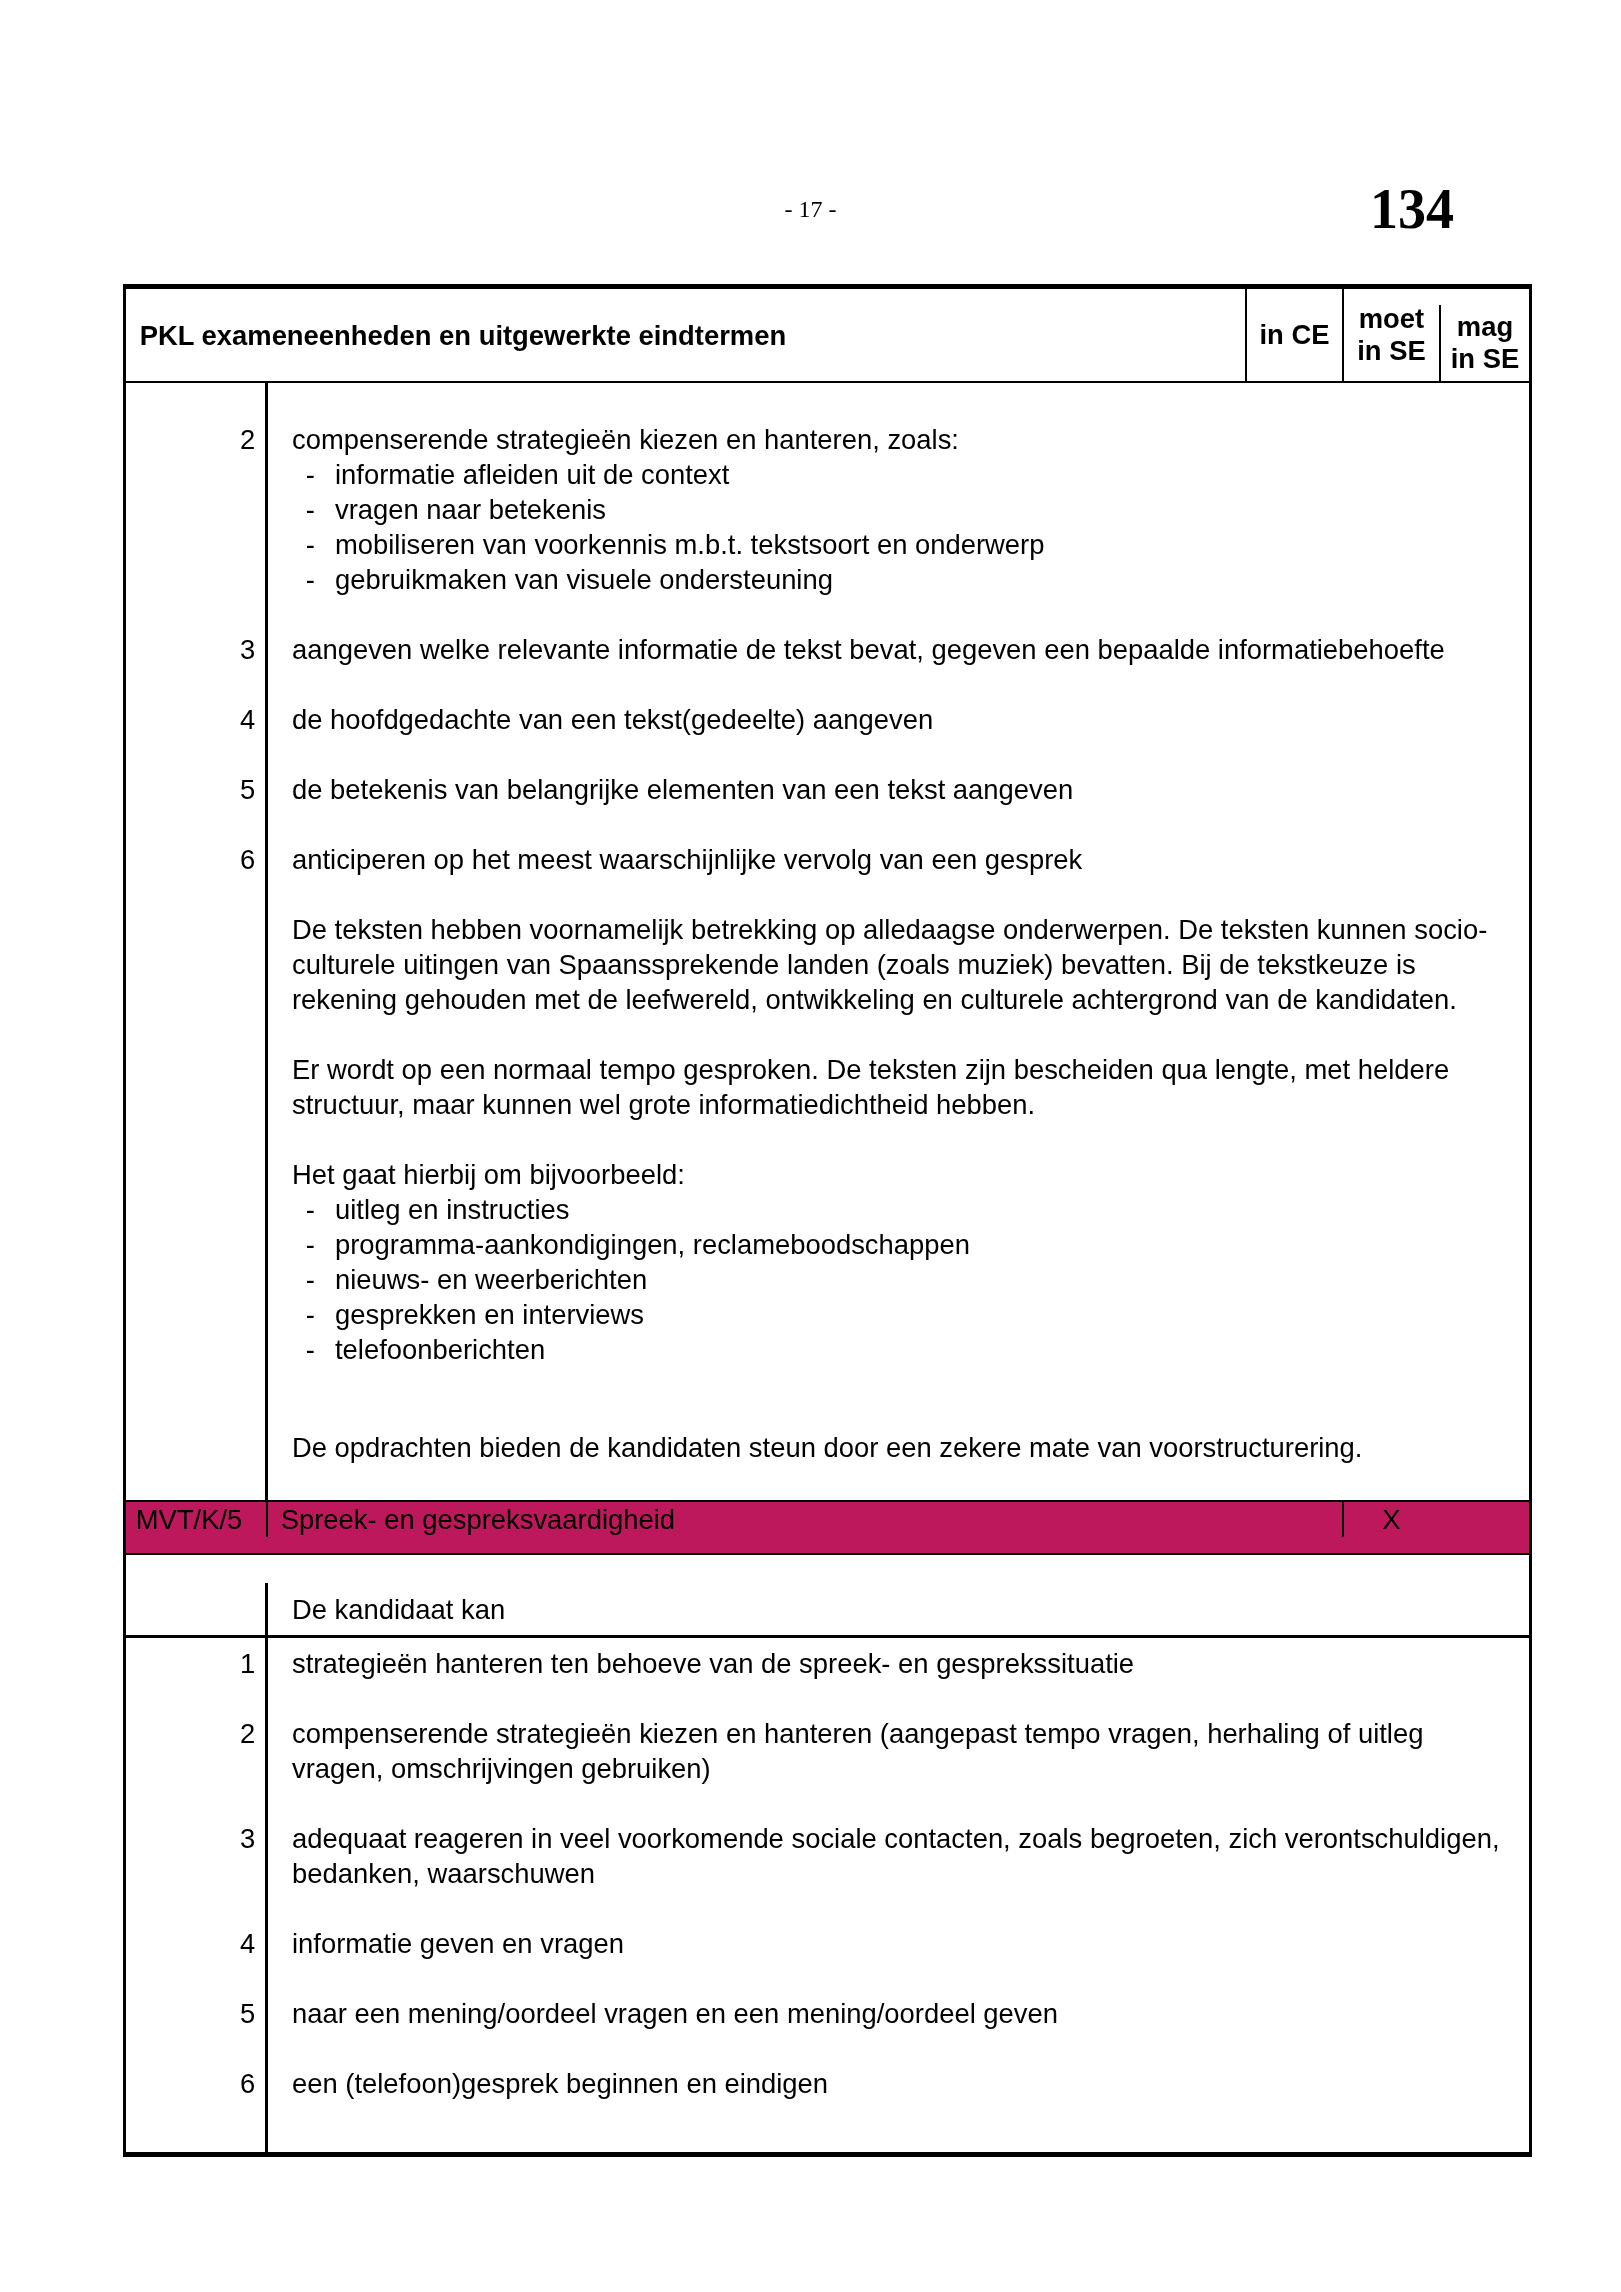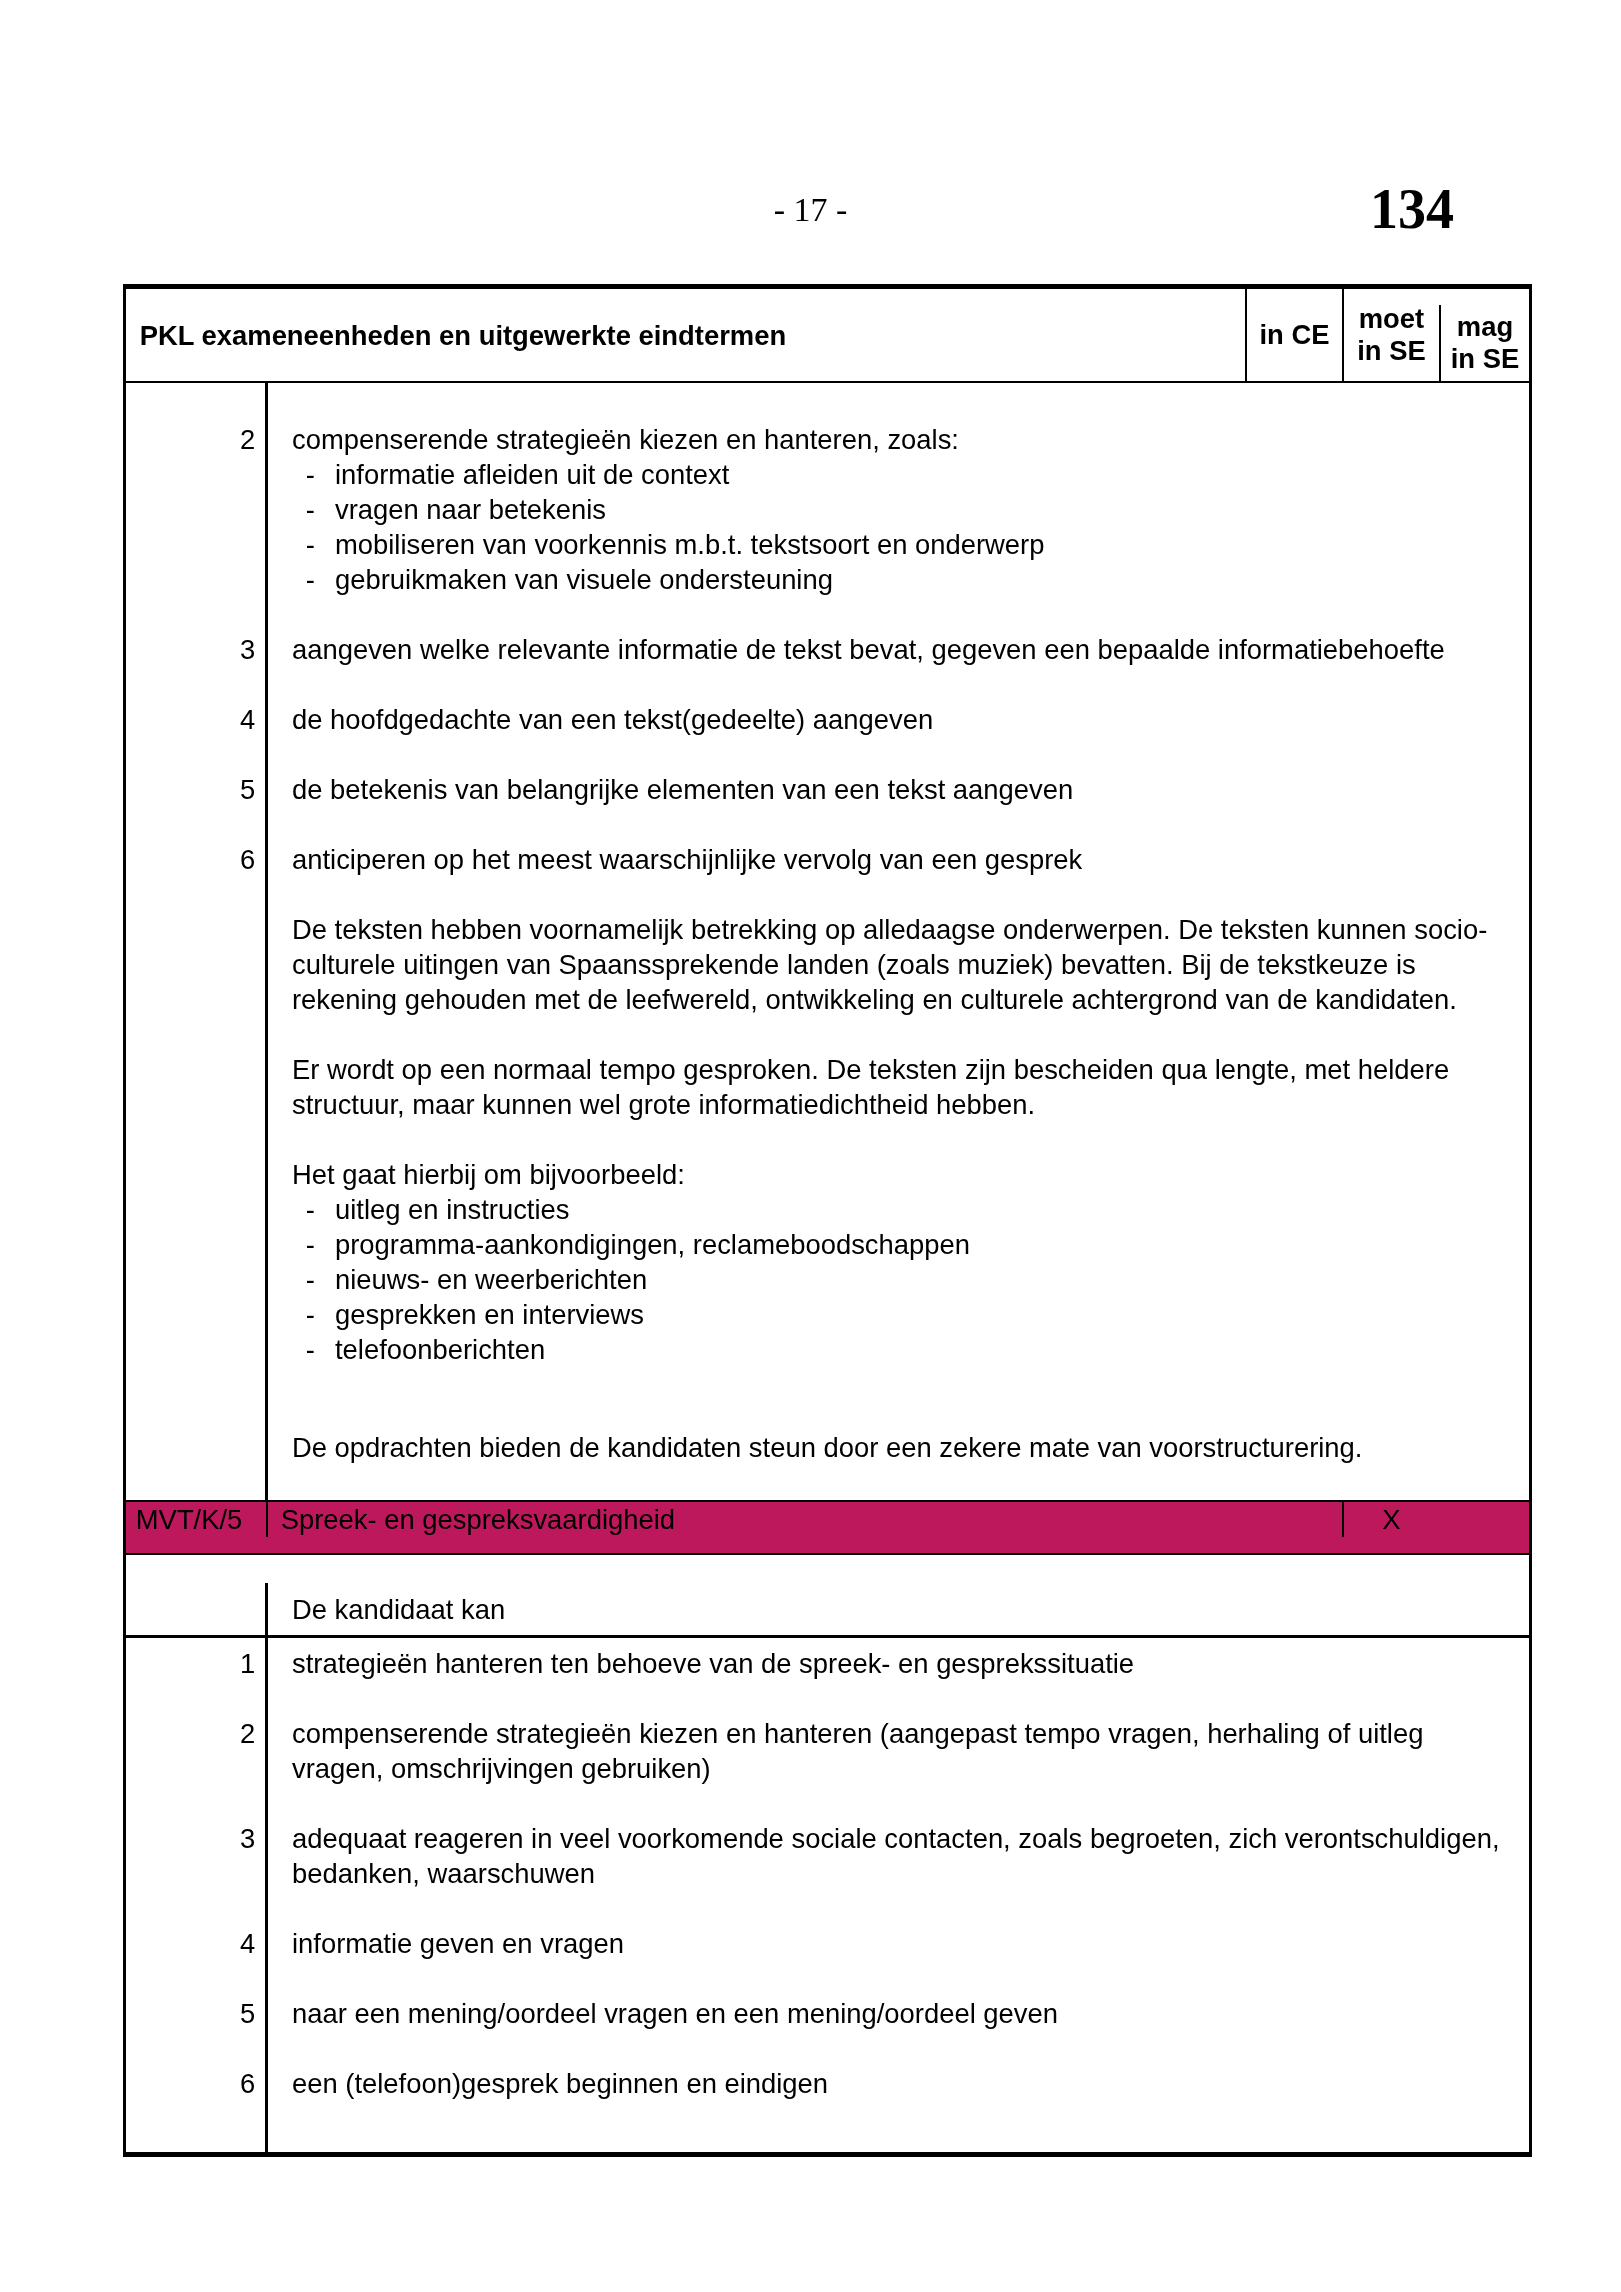--- a/index.html
+++ b/index.html
@@ -25,7 +25,7 @@
     right: 0;
     text-align: center;
     font-family: "Liberation Serif", serif;
-    font-size: 34px;
+    font-size: 24px;
     line-height: 35px;
   }
   .corner-number {

